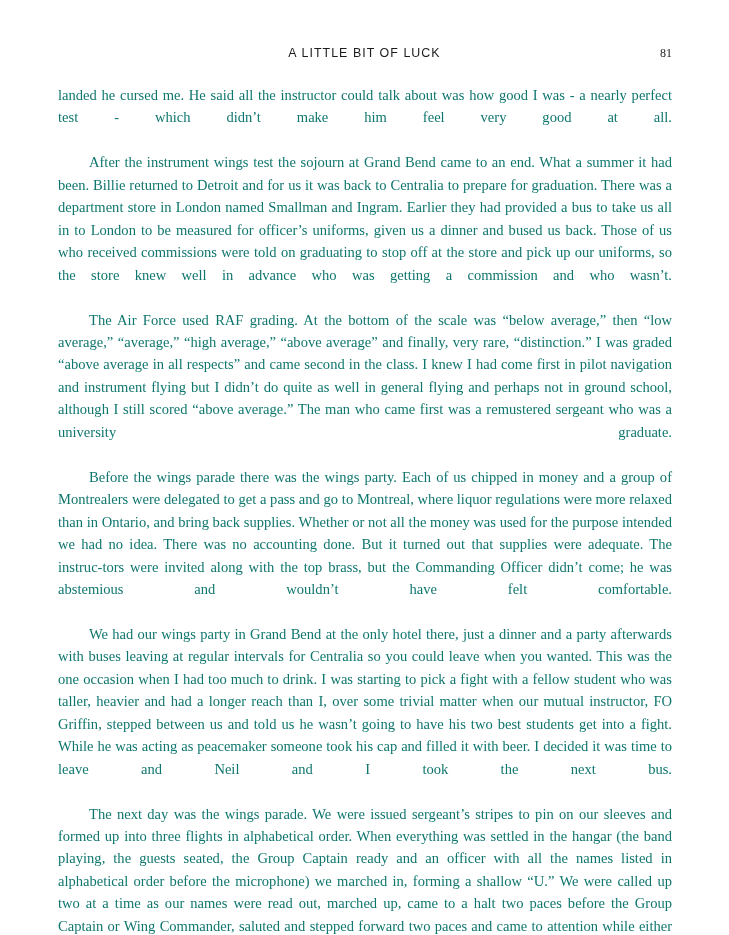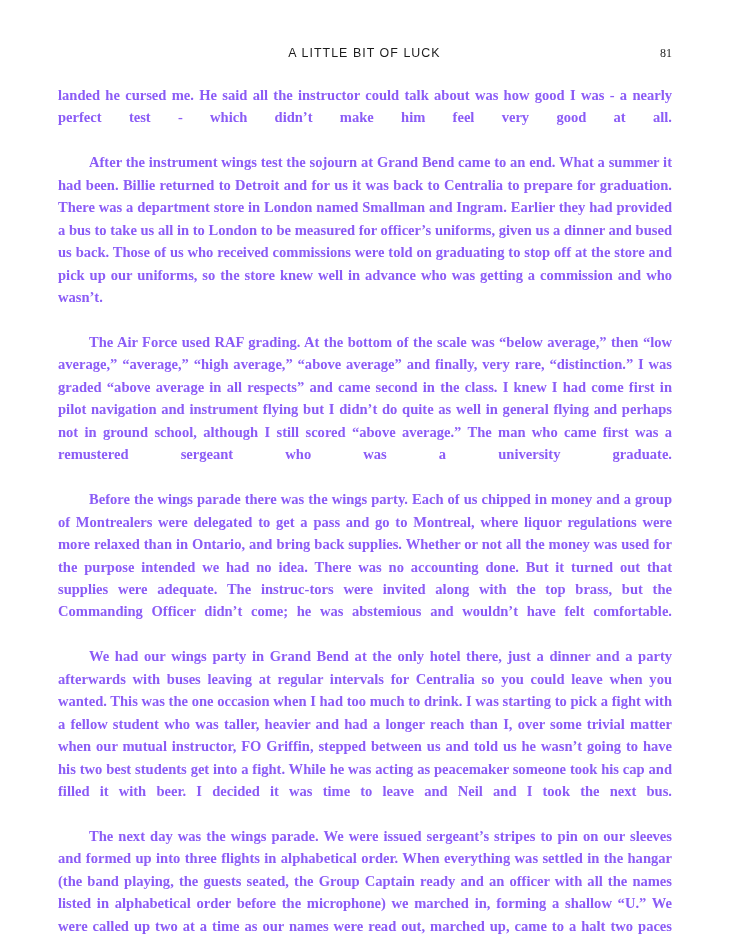--- a/index.html
+++ b/index.html
@@ -53,13 +53,12 @@
     font-family: "Liberation Serif", "DejaVu Serif", serif;
     font-size: 14.55px;
     line-height: 22.45px;
-    color: #8b5cf6;
+    color: #0f766e;
     text-align: justify;
     text-justify: inter-word;
     hyphens: none;
     -webkit-hyphens: none;
     text-indent: 0;
-    font-weight: bold;
   }
   p.para.indent {
     text-indent: 31px;

